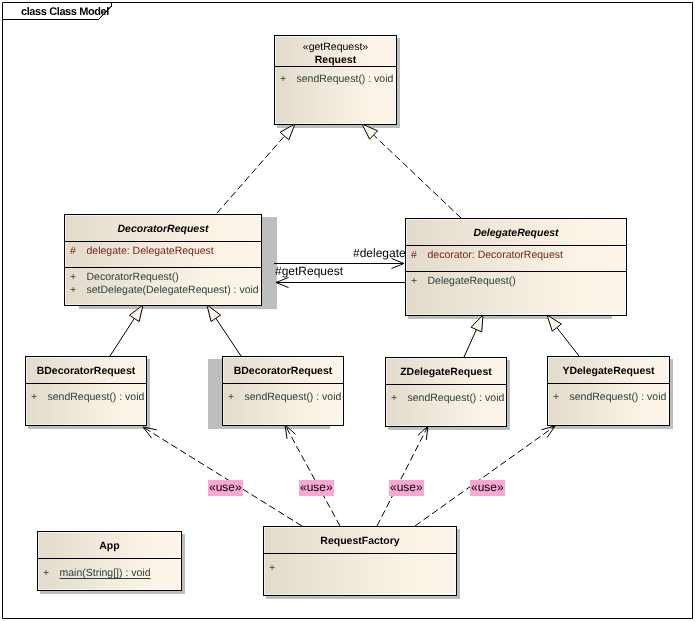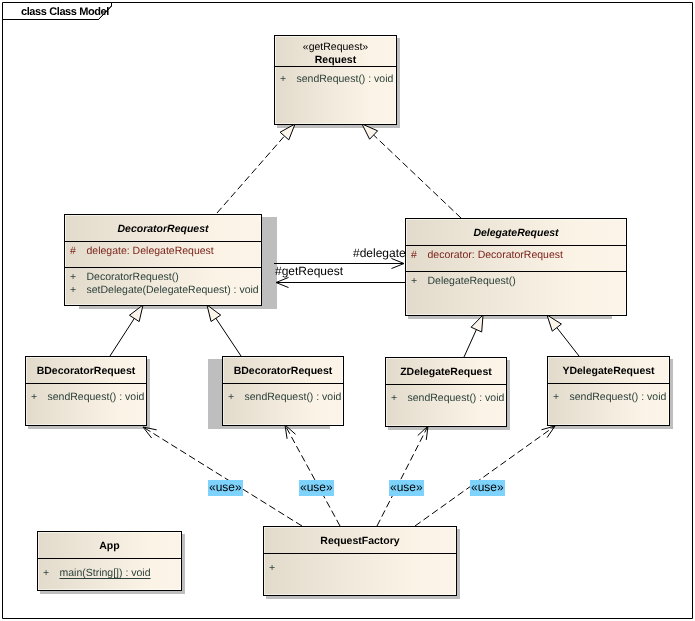--- a/index.html
+++ b/index.html
@@ -24,7 +24,7 @@
 .attr{color:#7B231B;}
 .op{color:#2B403A;}
 .elabel{position:absolute;font-size:12px;color:#000000;white-space:nowrap;line-height:11px;}
-.elabel.boxed{background:#7dd3fc;padding:2px 1px 3px 1px;}
+.elabel.boxed{background:#f9a8d4;padding:2px 1px 3px 1px;}
 #frame-label{position:absolute;font-size:11px;font-weight:bold;color:#000000;white-space:nowrap;letter-spacing:-0.4px;}
 </style>
 </head>

